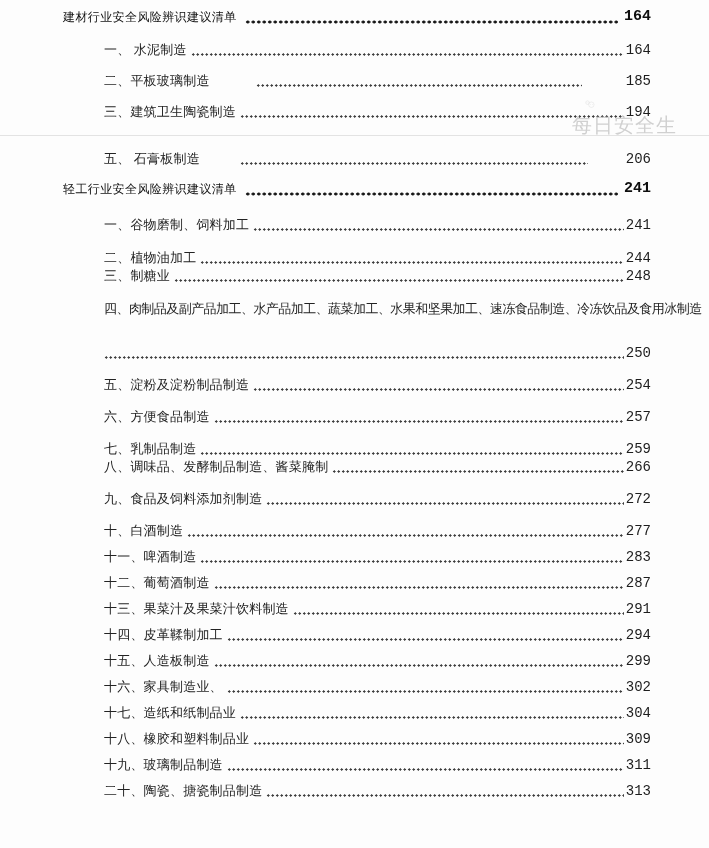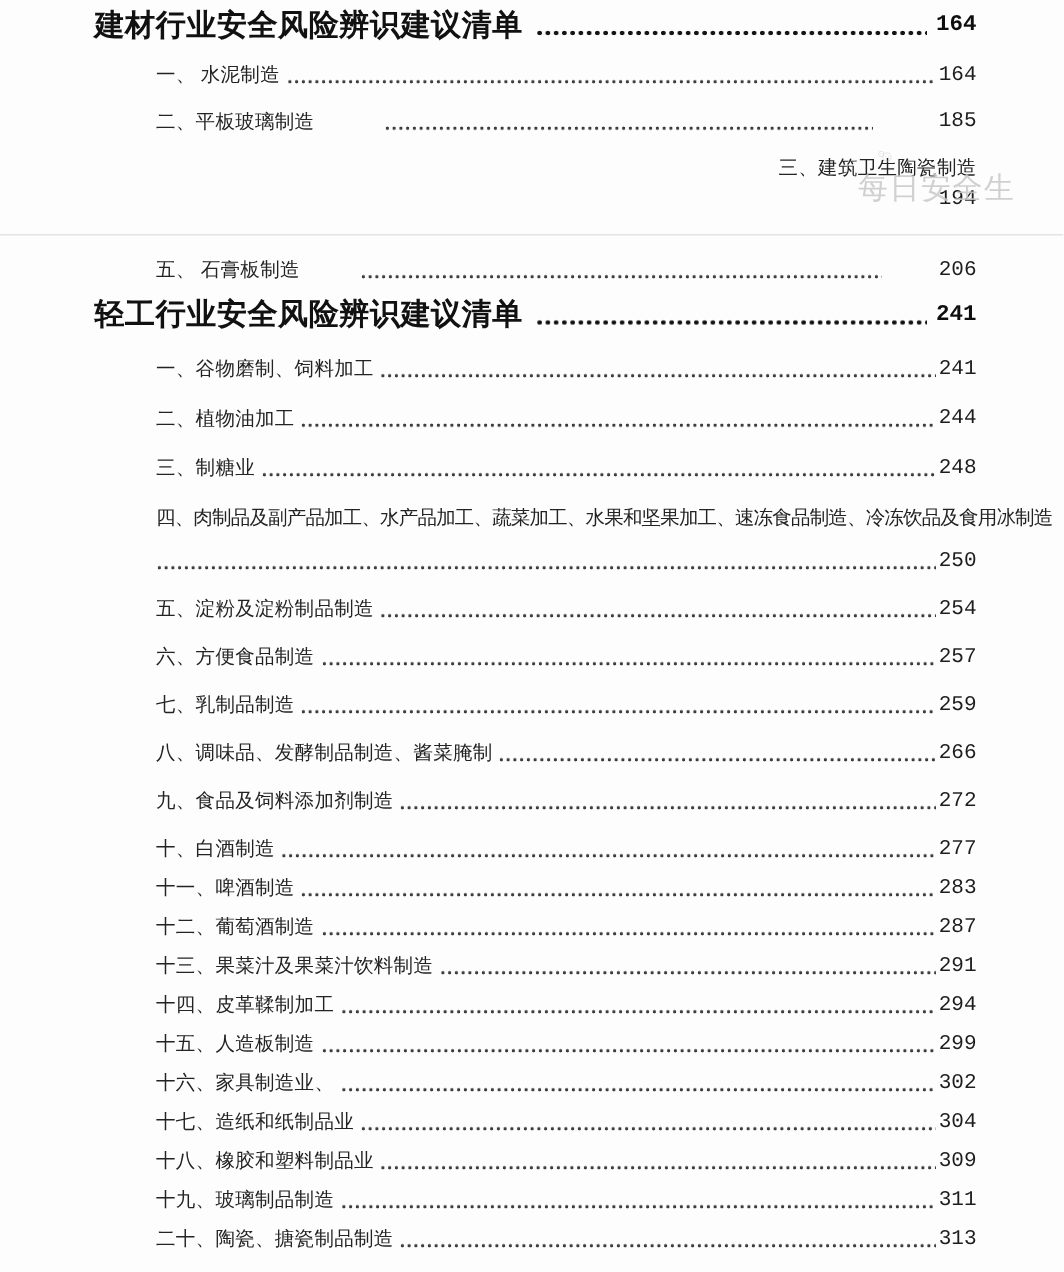--- a/index.html
+++ b/index.html
@@ -20,7 +20,7 @@
   }
   .header .label{
     font-family:"Liberation Sans", sans-serif;
-    font-weight:700;font-size:20px;line-height:22px;color:#111;
+    font-weight:400;font-size:12px;line-height:22px;color:#111;
     letter-spacing:0.4px;
   }
   .leader{

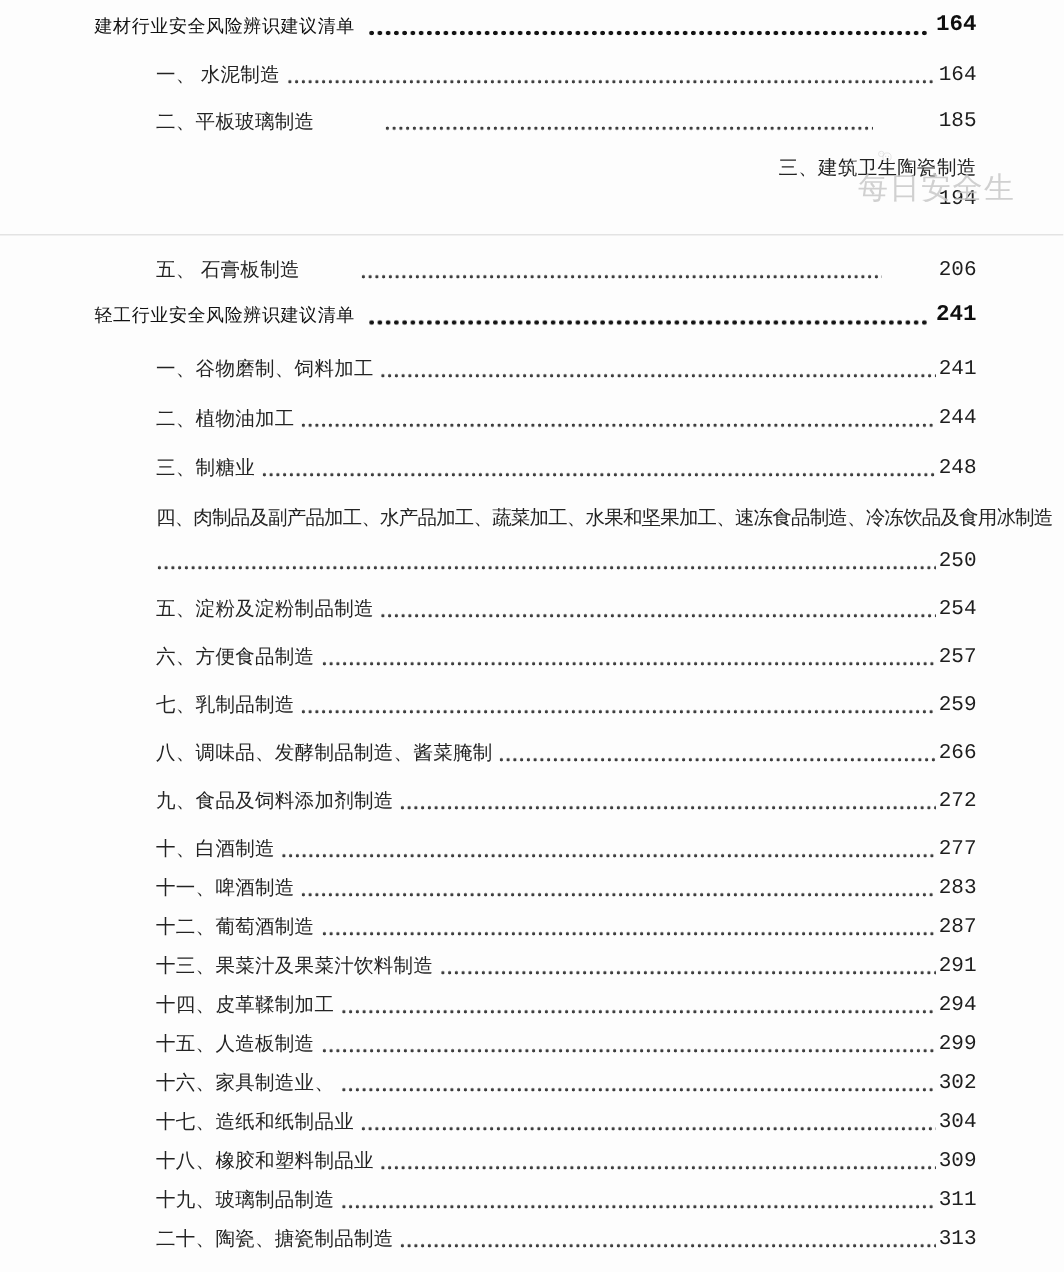--- a/index.html
+++ b/index.html
@@ -89,7 +89,7 @@
       <span class="leader"></span>
       <span class="pagenum">185</span>
     </div>
-    <div class="toc-row item" style="margin-top: 13px; flex-direction: column;">
+    <div class="toc-row item" style="margin-top: 13px;">
       <span class="label">三、建筑卫生陶瓷制造</span>
       <span class="leader"></span>
       <span class="pagenum">194</span>

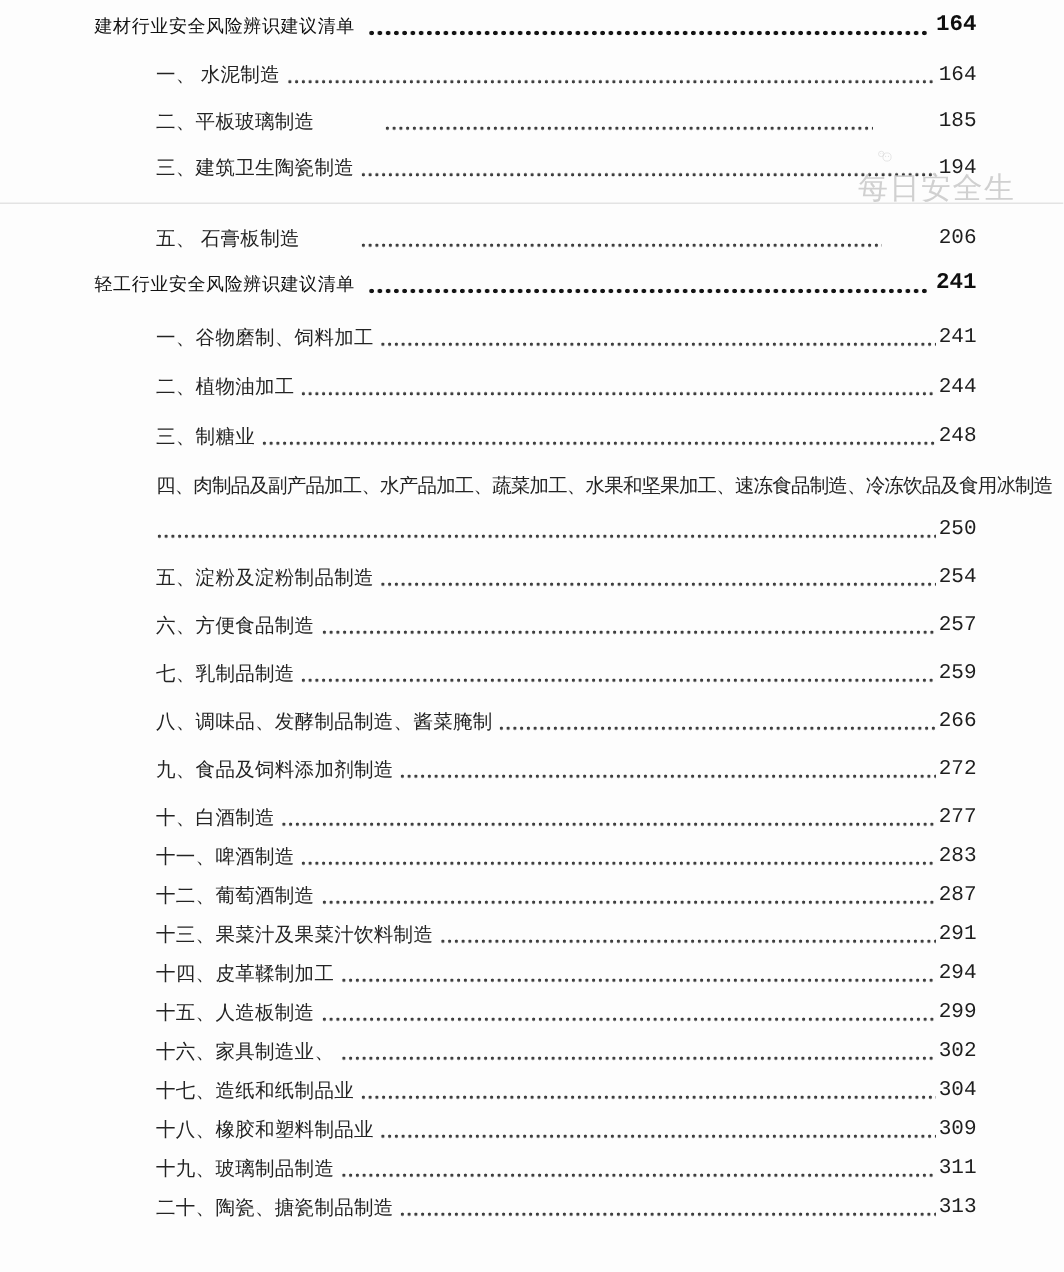--- a/index.html
+++ b/index.html
@@ -115,7 +115,7 @@
       <span class="leader"></span>
       <span class="pagenum">244</span>
     </div>
-    <div class="toc-row item" style="margin-top: 15px;">
+    <div class="toc-row item" style="margin-top: 0;">
       <span class="label">三、制糖业</span>
       <span class="leader"></span>
       <span class="pagenum">248</span>

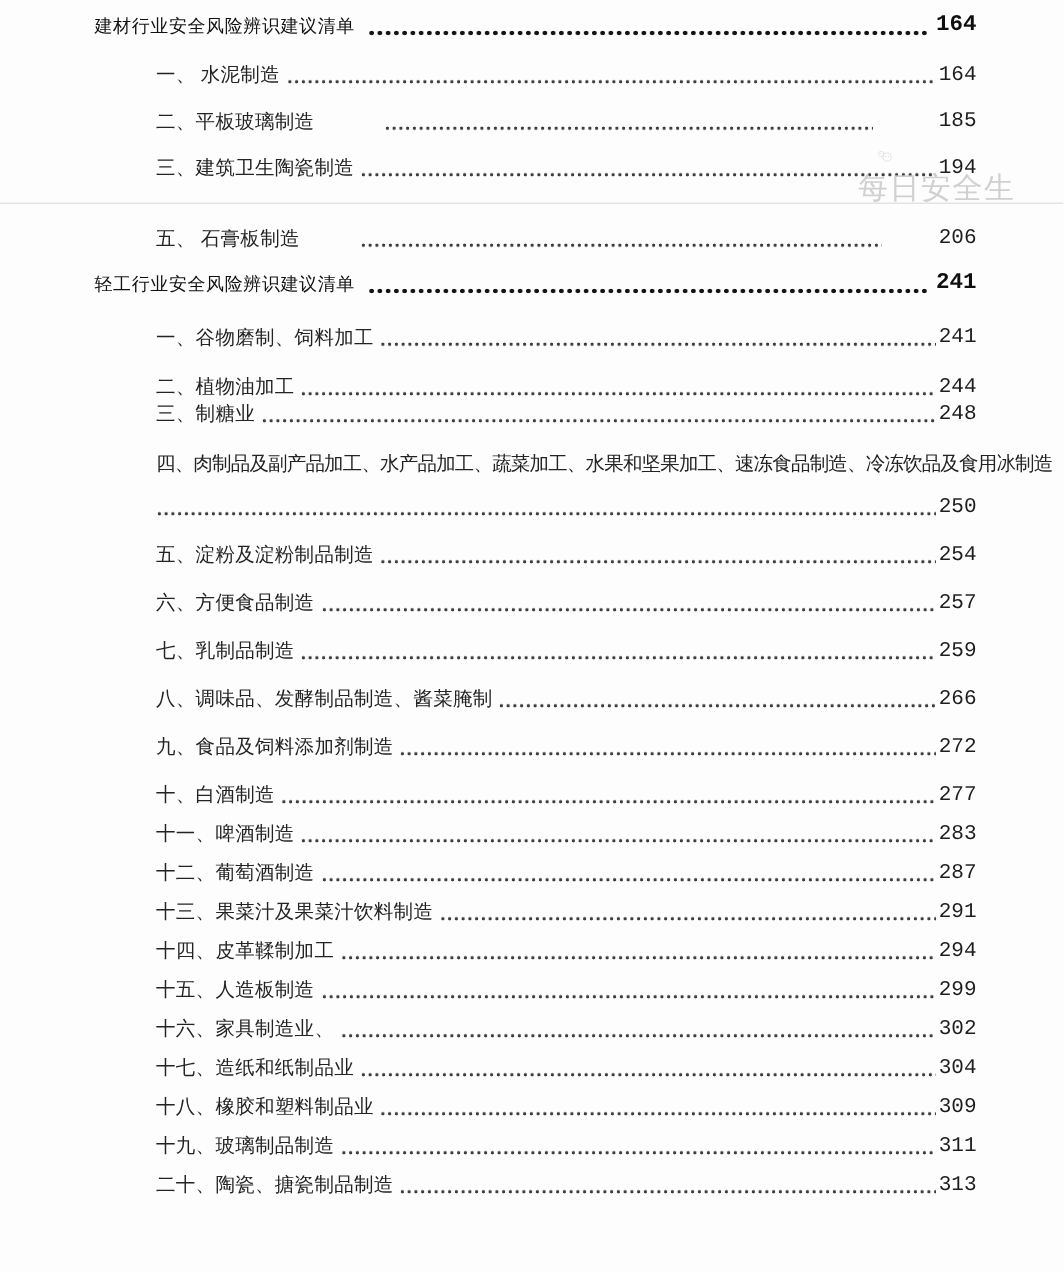--- a/index.html
+++ b/index.html
@@ -41,7 +41,7 @@
   }
   .header .pagenum{font-weight:700;font-size:15px;line-height:22px;color:#0f0f0f;}
   
-  .toc-row.wrap{flex-wrap:wrap;row-gap:11px;}
+  .toc-row.wrap{flex-wrap:wrap;row-gap:26px;}
   .toc-row.wrap .label{flex:0 0 100%;letter-spacing:-0.55px;}
   .toc-row.wrap .leader{margin-left:0;}
   .divider{

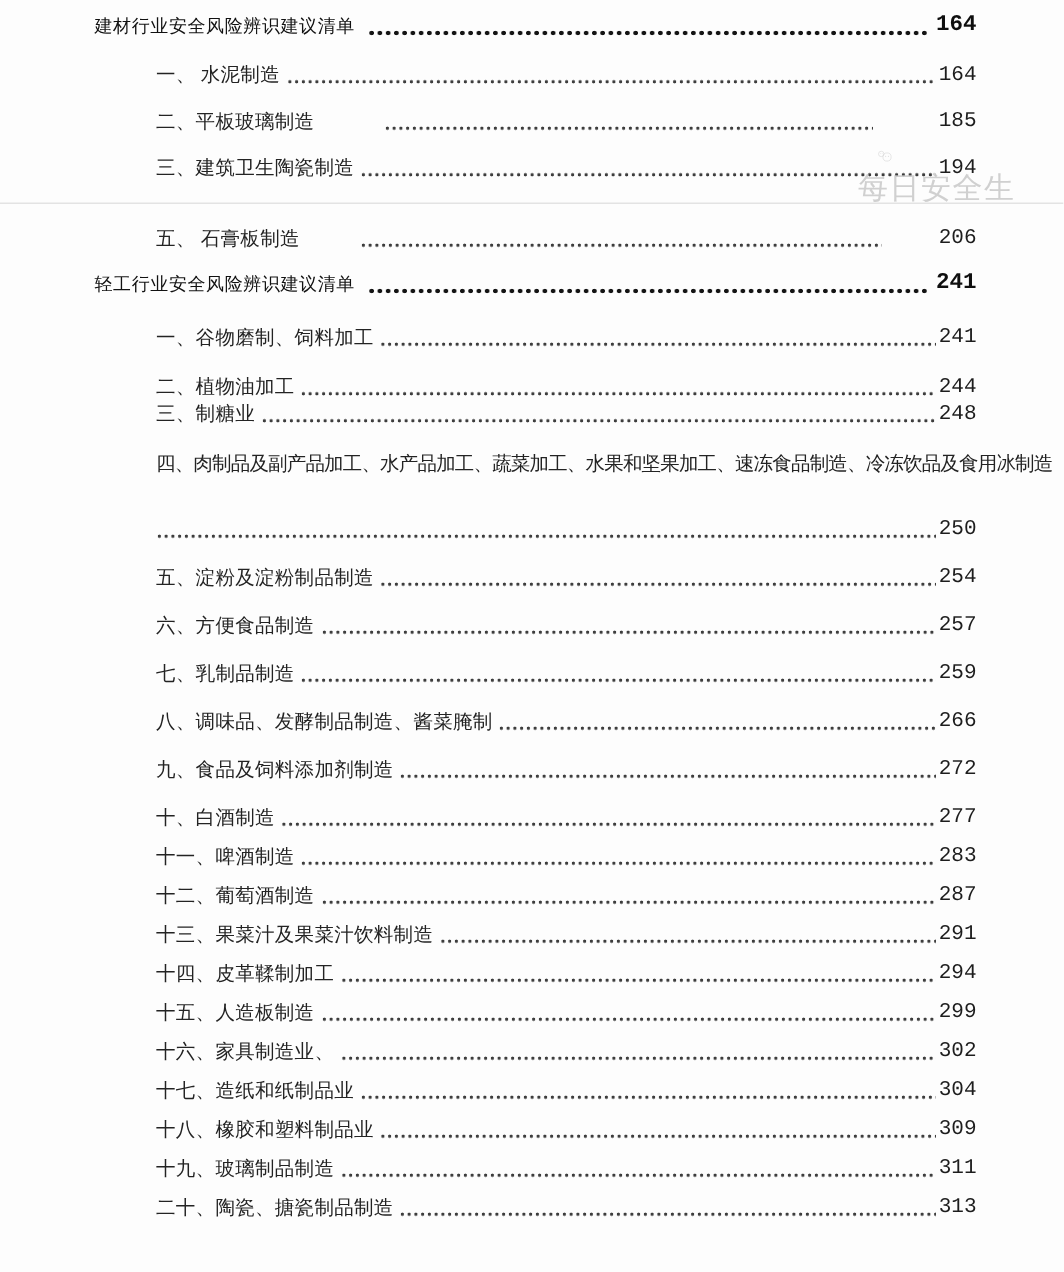--- a/index.html
+++ b/index.html
@@ -140,7 +140,7 @@
       <span class="leader"></span>
       <span class="pagenum">259</span>
     </div>
-    <div class="toc-row item" style="margin-top: 14px;">
+    <div class="toc-row item" style="margin-top: 0;">
       <span class="label">八、调味品、发酵制品制造、酱菜腌制</span>
       <span class="leader"></span>
       <span class="pagenum">266</span>

